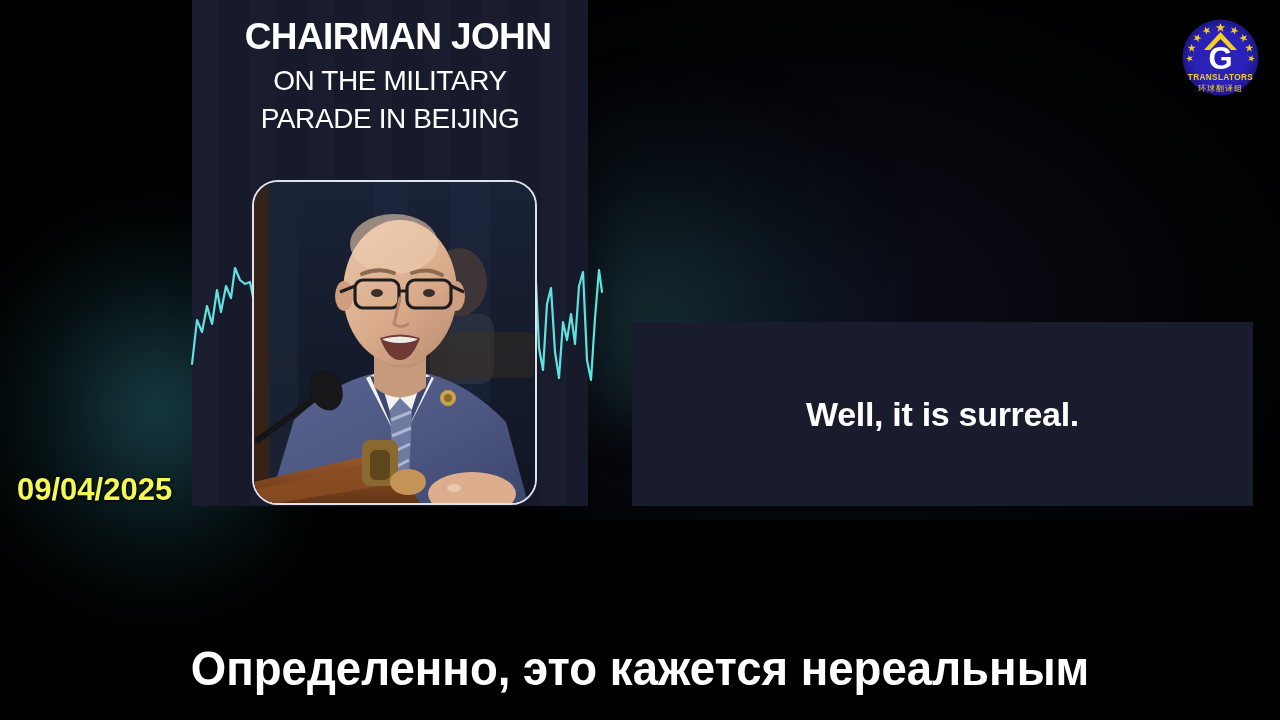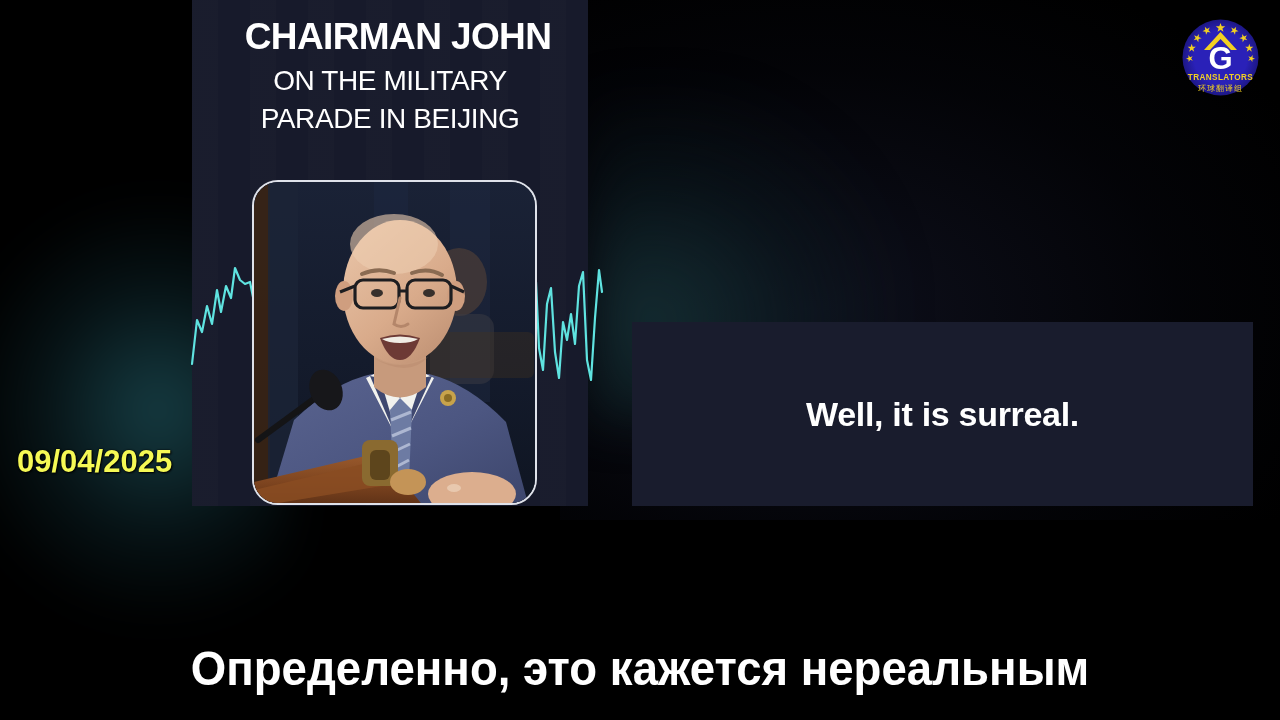--- a/index.html
+++ b/index.html
@@ -125,7 +125,7 @@
   
   #date-stamp {
     position:absolute;
-    left:17px; top:444px;
+    left:17px; top:472px;
     color:#f5f955;
     font-size:31px;
     font-weight:bold;

